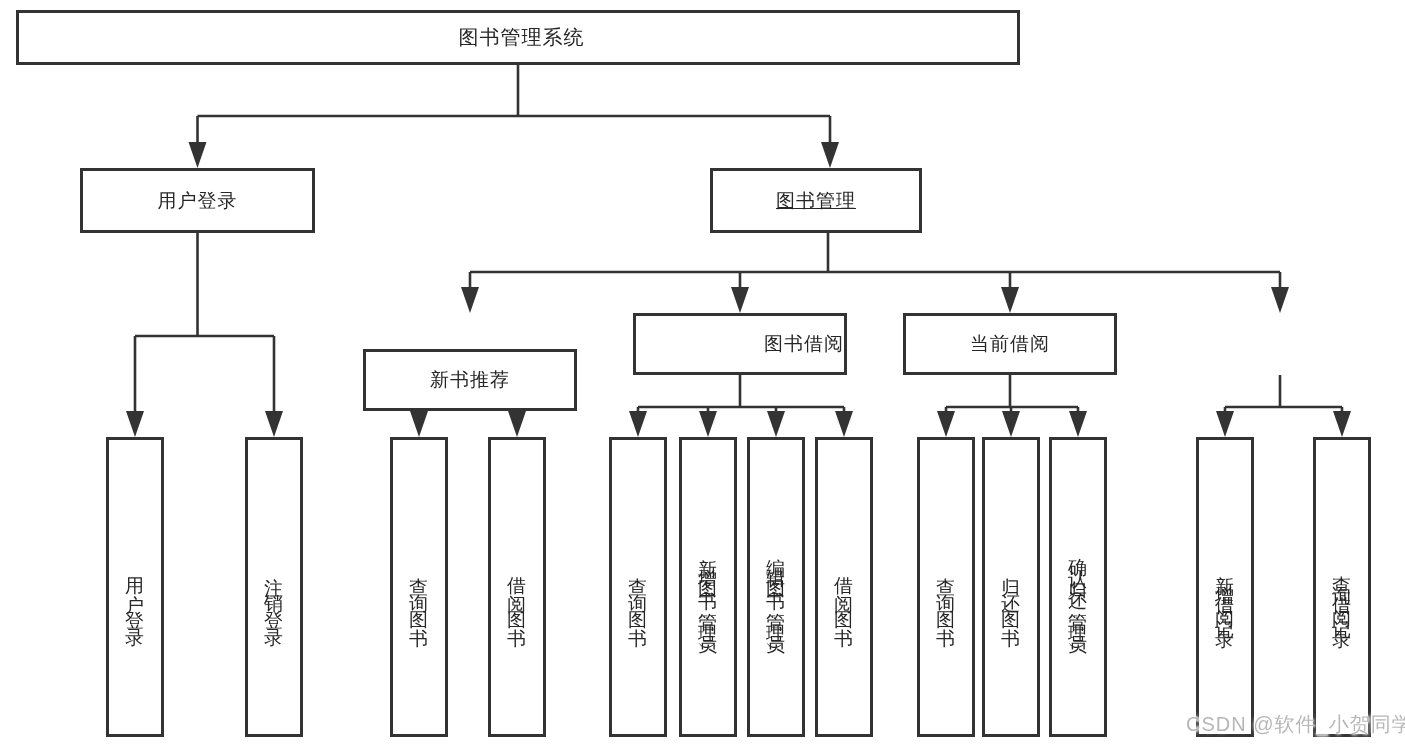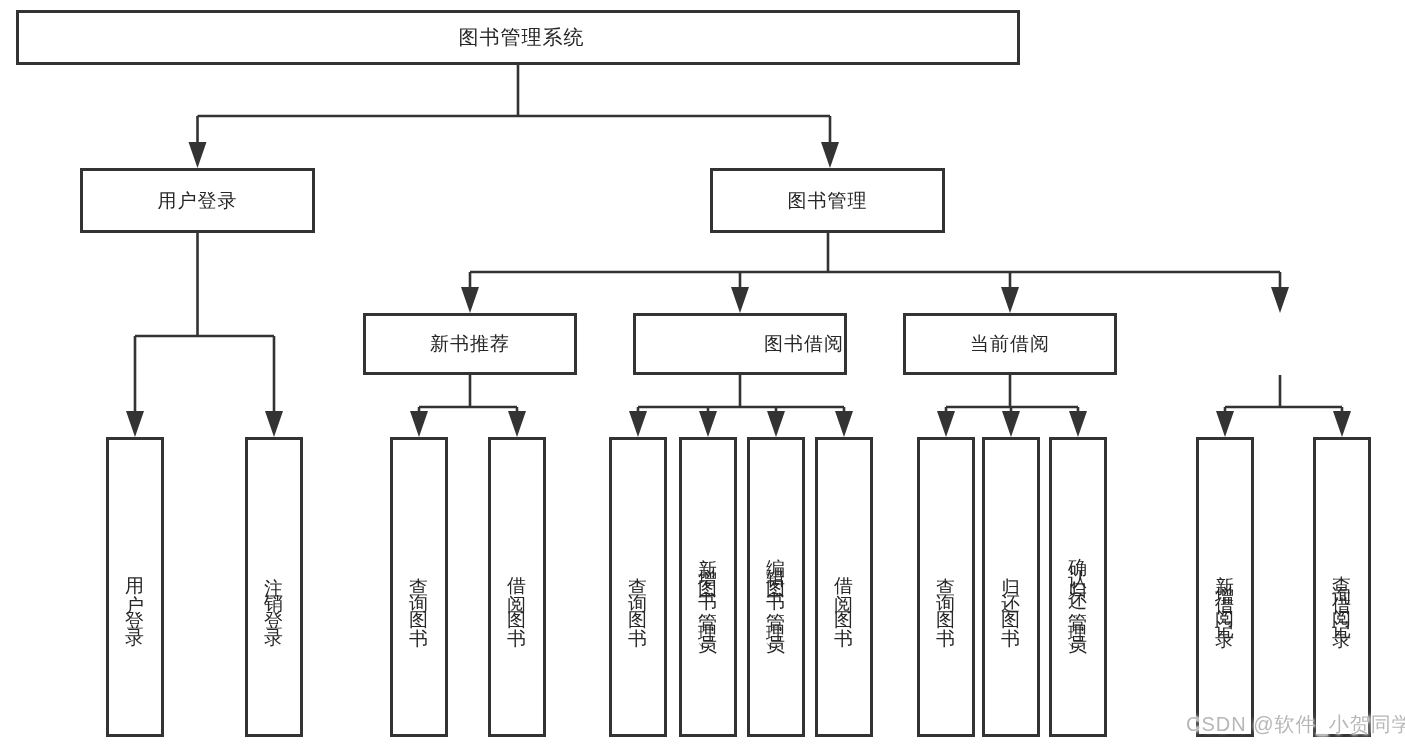--- a/index.html
+++ b/index.html
@@ -37,7 +37,7 @@
   .root-node { left: 16px; top: 10px; width: 1004px; height: 55px; font-size: 20px; padding-left: 7px; }
   .l2 { top: 168px; width: 235px; height: 65px; }
   .l2-a { left: 80px; }
-  .l2-b { left: 710px; width: 235px; }
+  .l2-b { left: 710px; width: 212px; text-decoration: underline; }
   .l3 { top: 313px; width: 214px; height: 62px; }
   .l3-a { left: 363px; }
   .l3-b { left: 633px; justify-content: flex-end; }

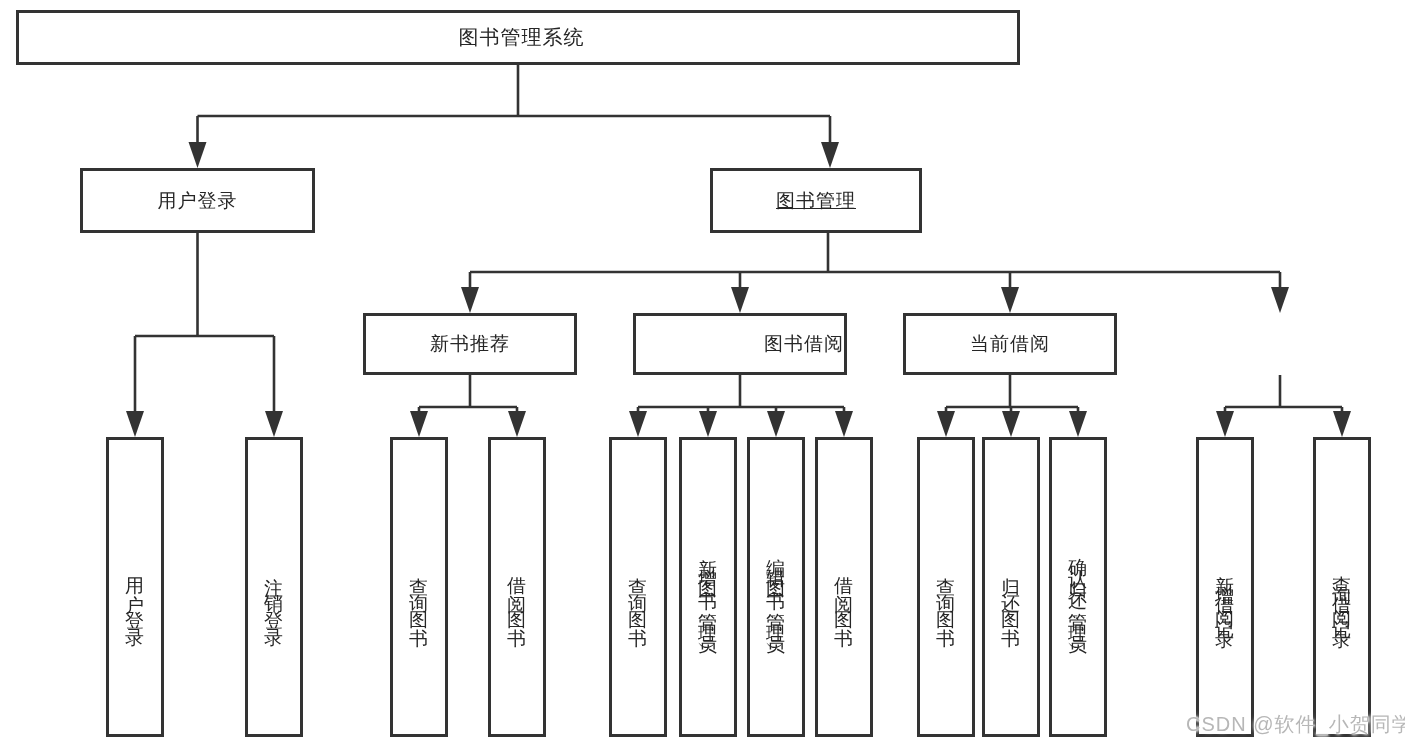--- a/index.html
+++ b/index.html
@@ -39,7 +39,7 @@
   .l2-a { left: 80px; }
   .l2-b { left: 710px; width: 212px; text-decoration: underline; }
   .l3 { top: 313px; width: 214px; height: 62px; }
-  .l3-a { left: 363px; }
+  .l3-a { left: 363px; margin-top: 36px; }
   .l3-b { left: 633px; justify-content: flex-end; }
   .l3-c { left: 903px; align-items: center; }
   .l3-d { left: 1173px; }

